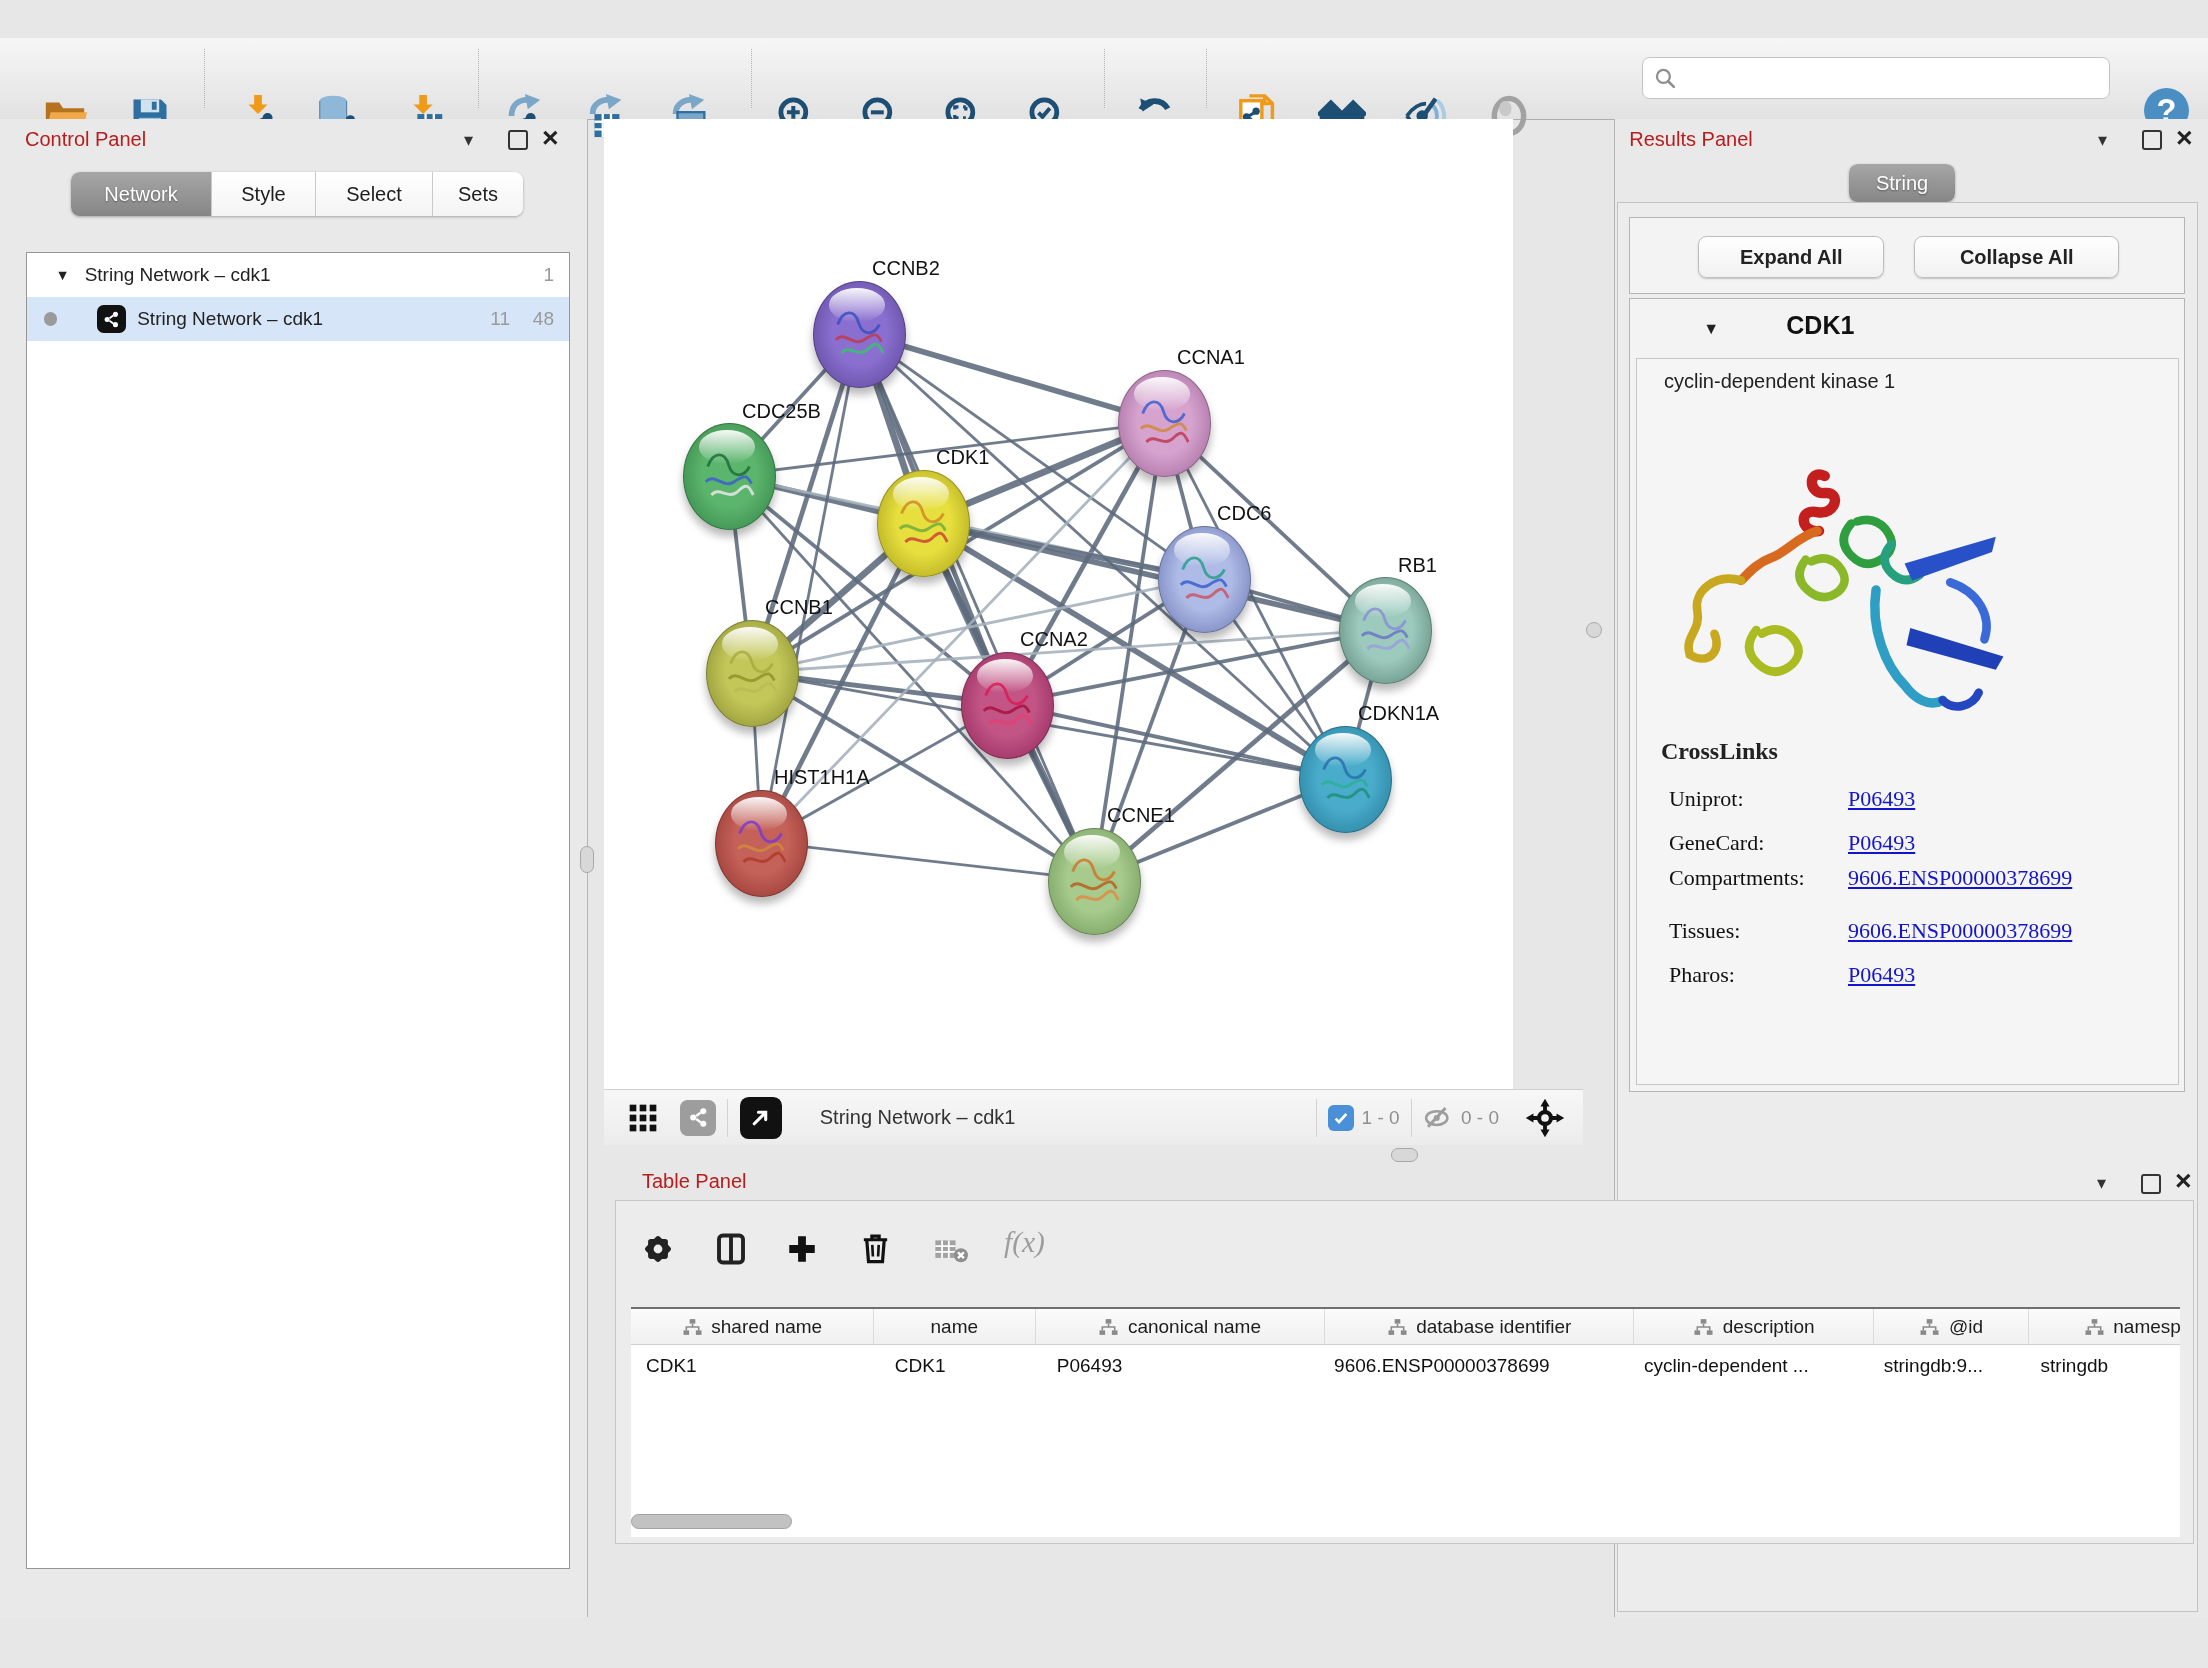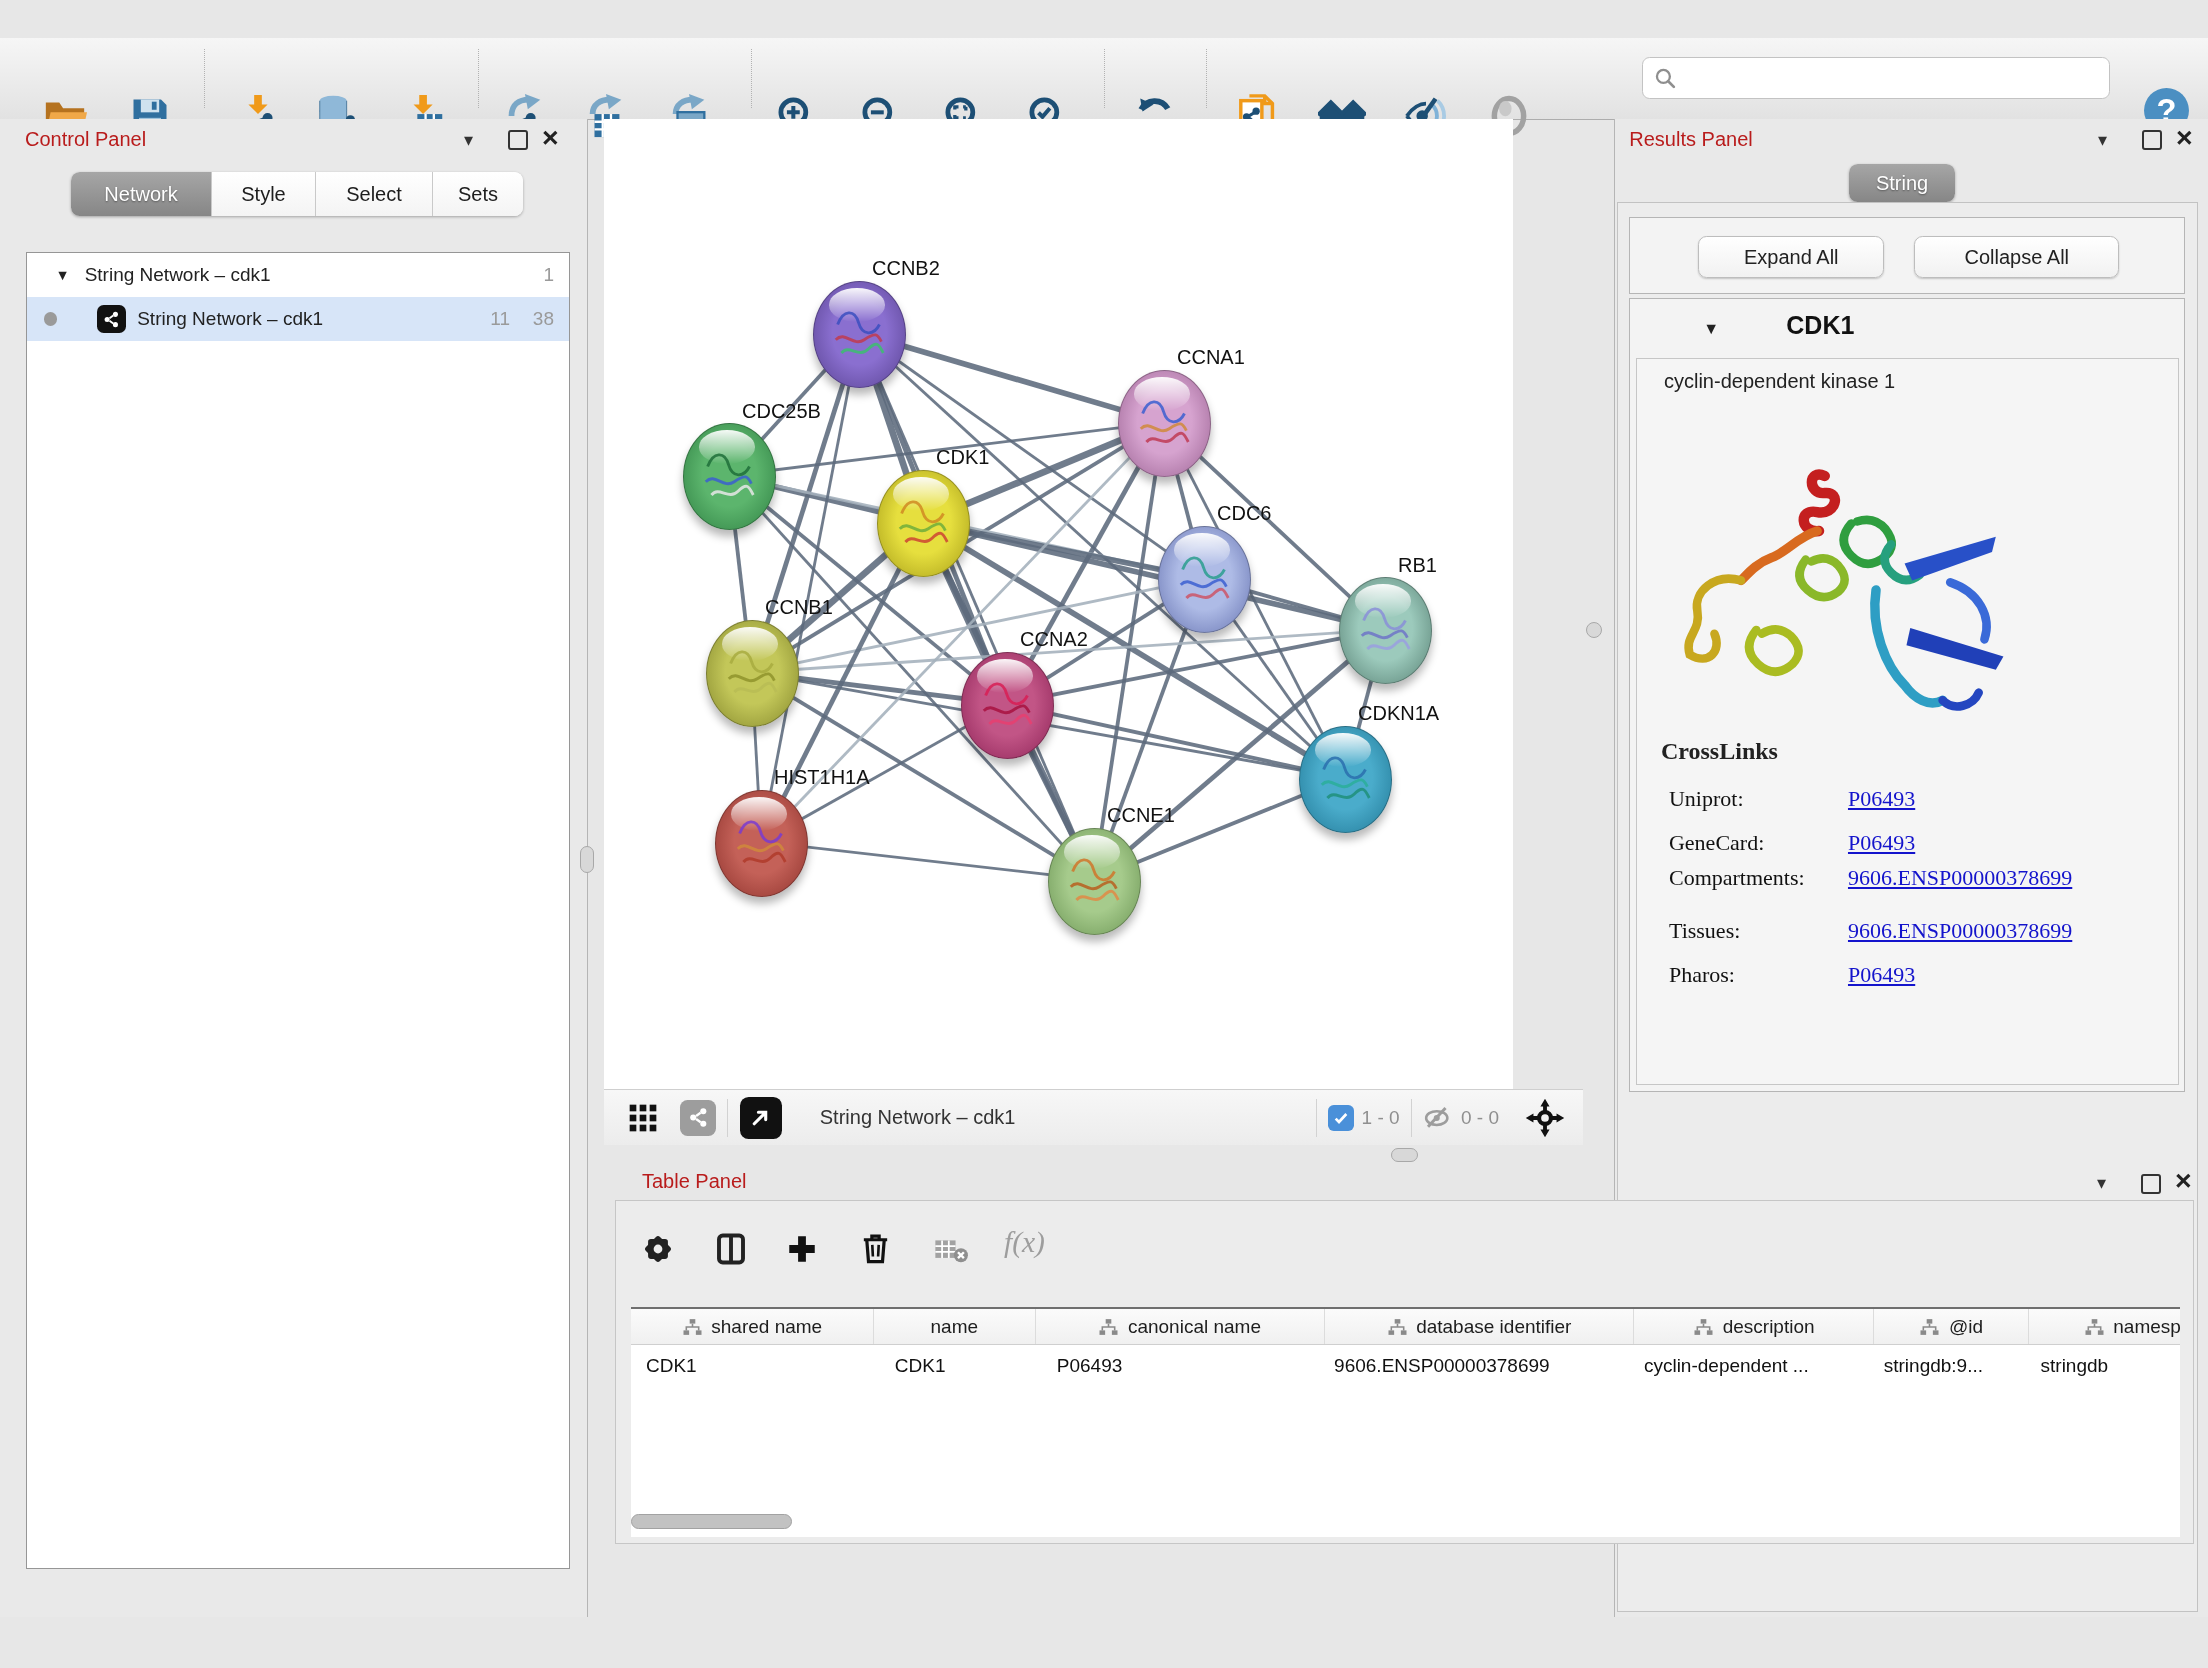--- a/index.html
+++ b/index.html
@@ -62,7 +62,7 @@
   .rp-sub{position:absolute;background:#f3f3f3;border:1px solid #b5b5b5;box-sizing:border-box;}
   .rp-btn{position:absolute;height:40px;background:linear-gradient(#ffffff,#f1f1f1);border:1px solid #bdbdbd;
           border-radius:8.6px;font-size:20px;display:flex;align-items:center;justify-content:center;
-          box-shadow:0 1px 1.9px rgba(0,0,0,.2);}
+          box-shadow:0 1px 1.9px rgba(0,0,0,.2);font-weight:bold;}
   #cdk1-name{font-size:25px;font-weight:bold;color:#111;}
   #cdk1-desc{font-size:20px;color:#222;}
   .serif{font-family:"Liberation Serif",serif;}

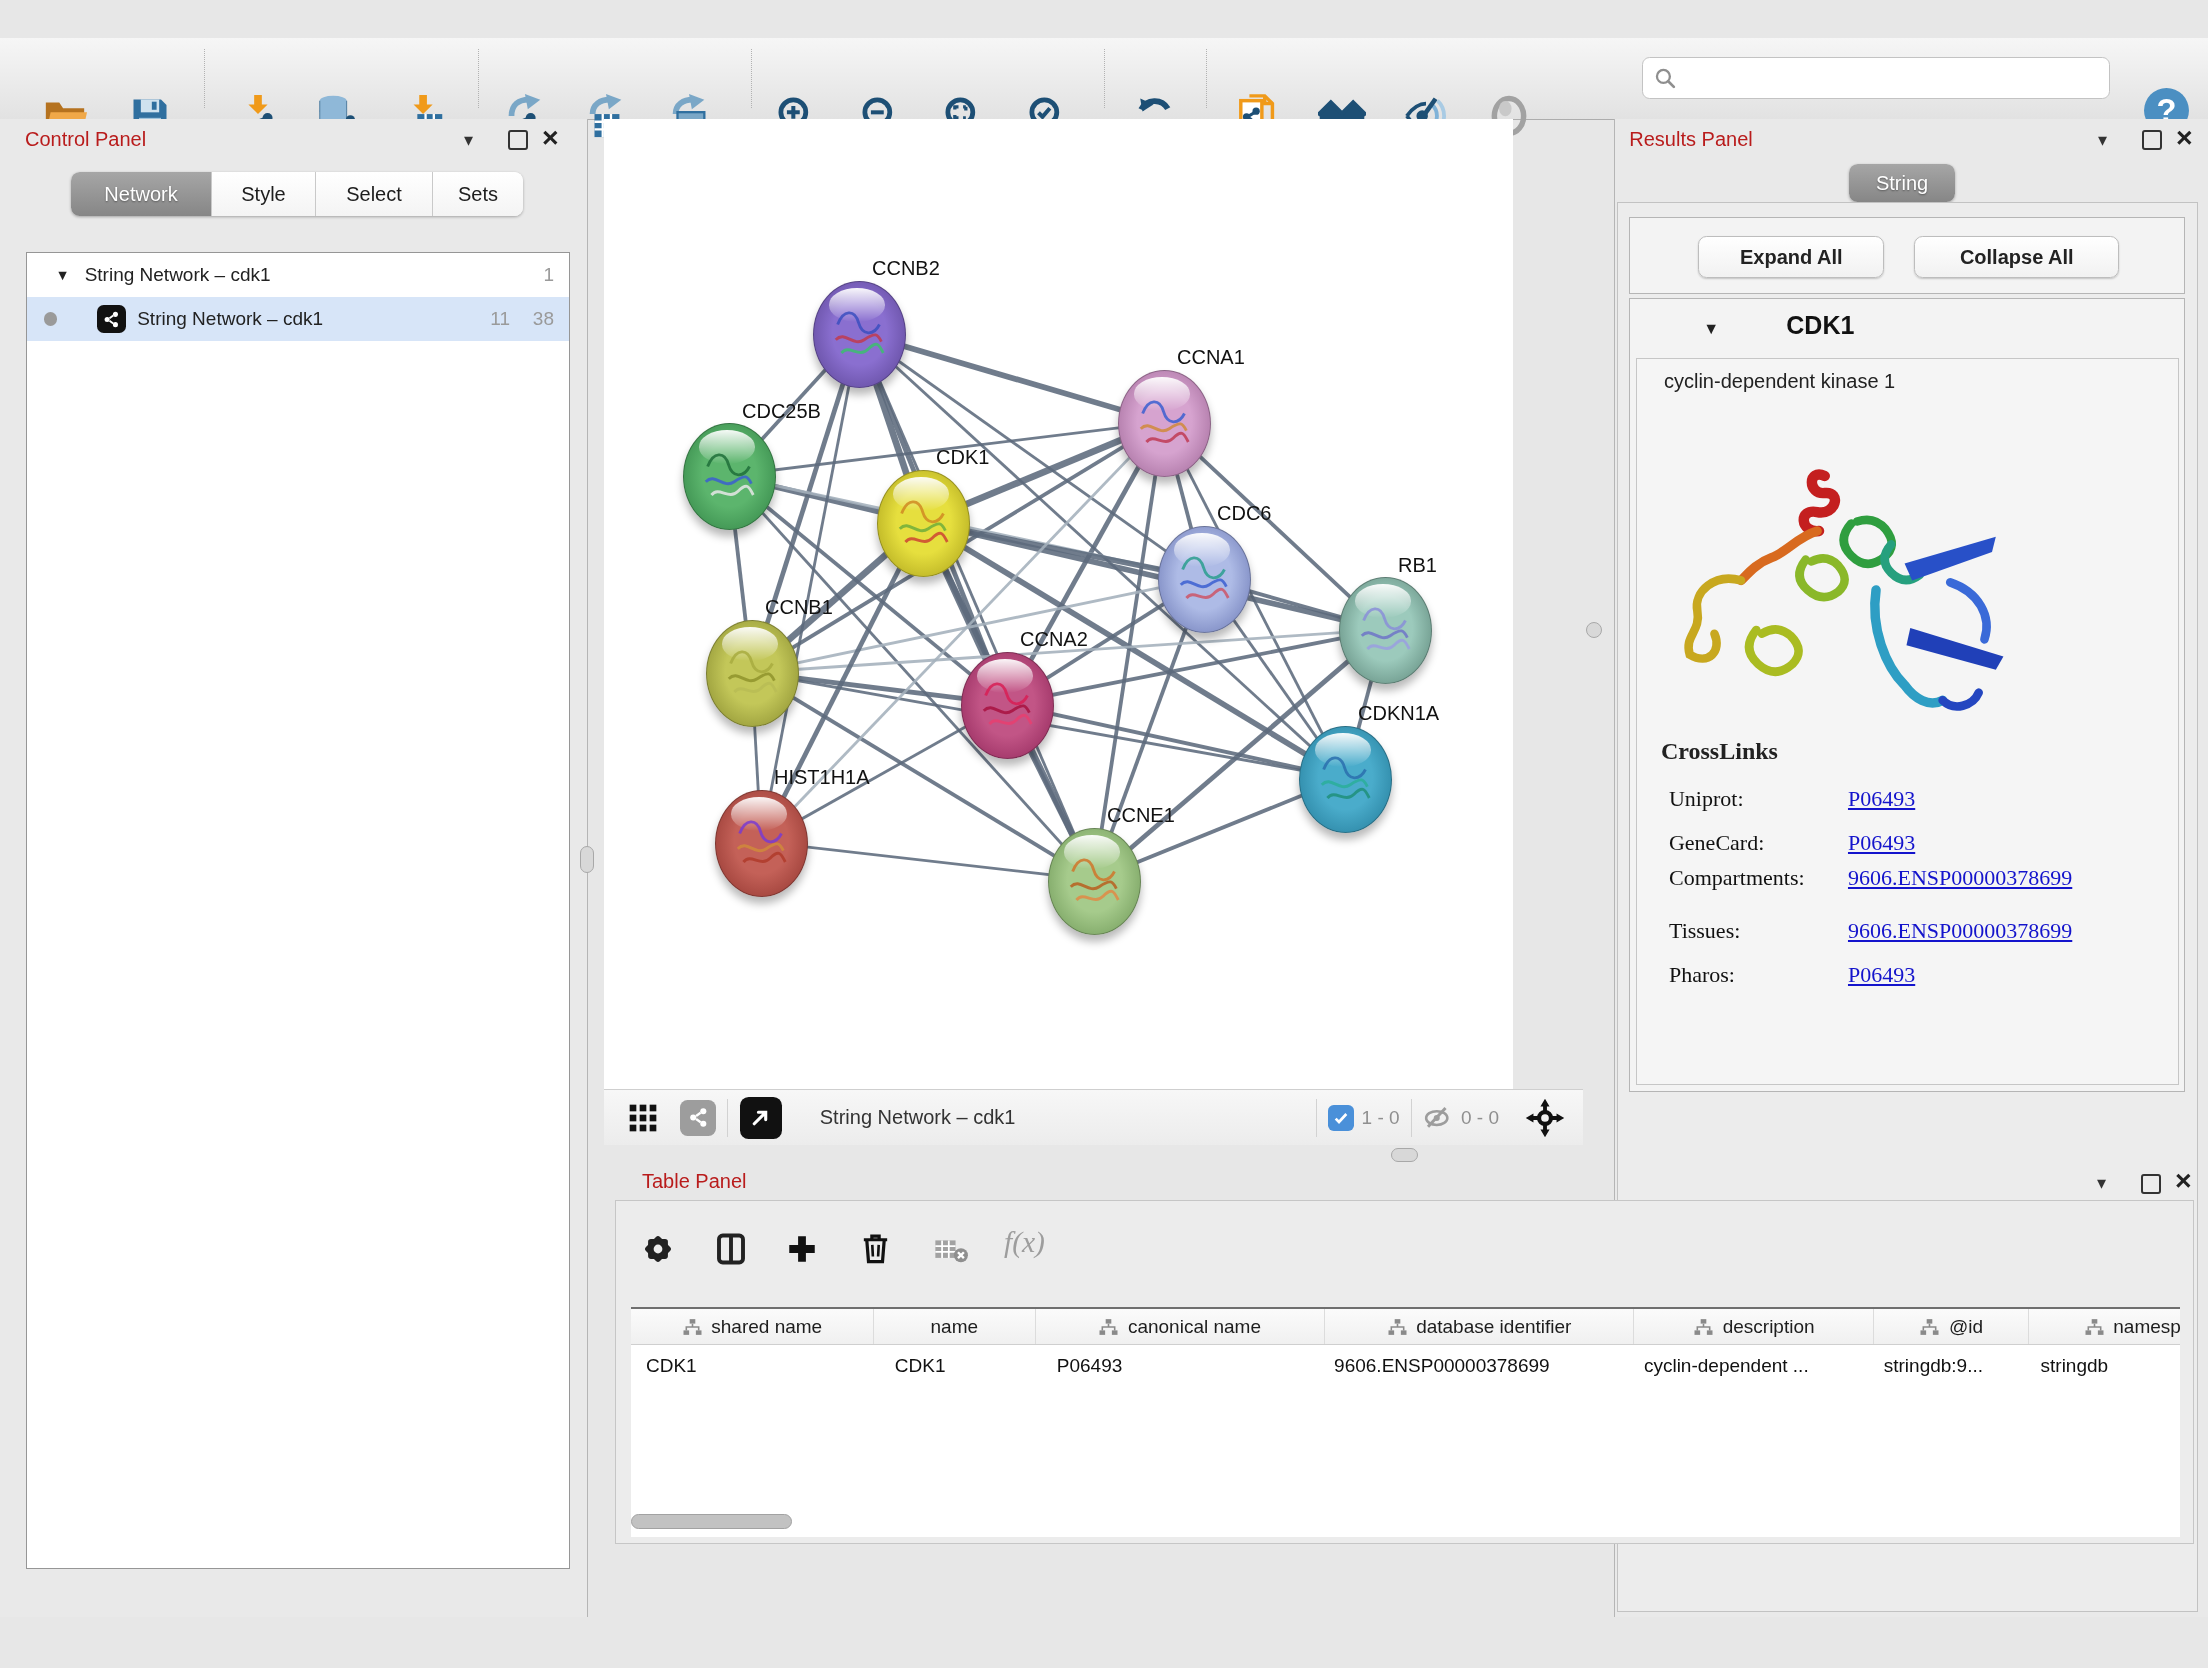--- a/index.html
+++ b/index.html
@@ -295,7 +295,7 @@
         </span>
         <span style="margin-left:11.4px">String Network – cdk1</span>
         <span class="row-count" style="right:59px">11</span>
-        <span class="row-count" style="right:15px">38</span>
+        <span class="row-count" style="right:15px">48</span>
       </div>
     </div>
   </div>

